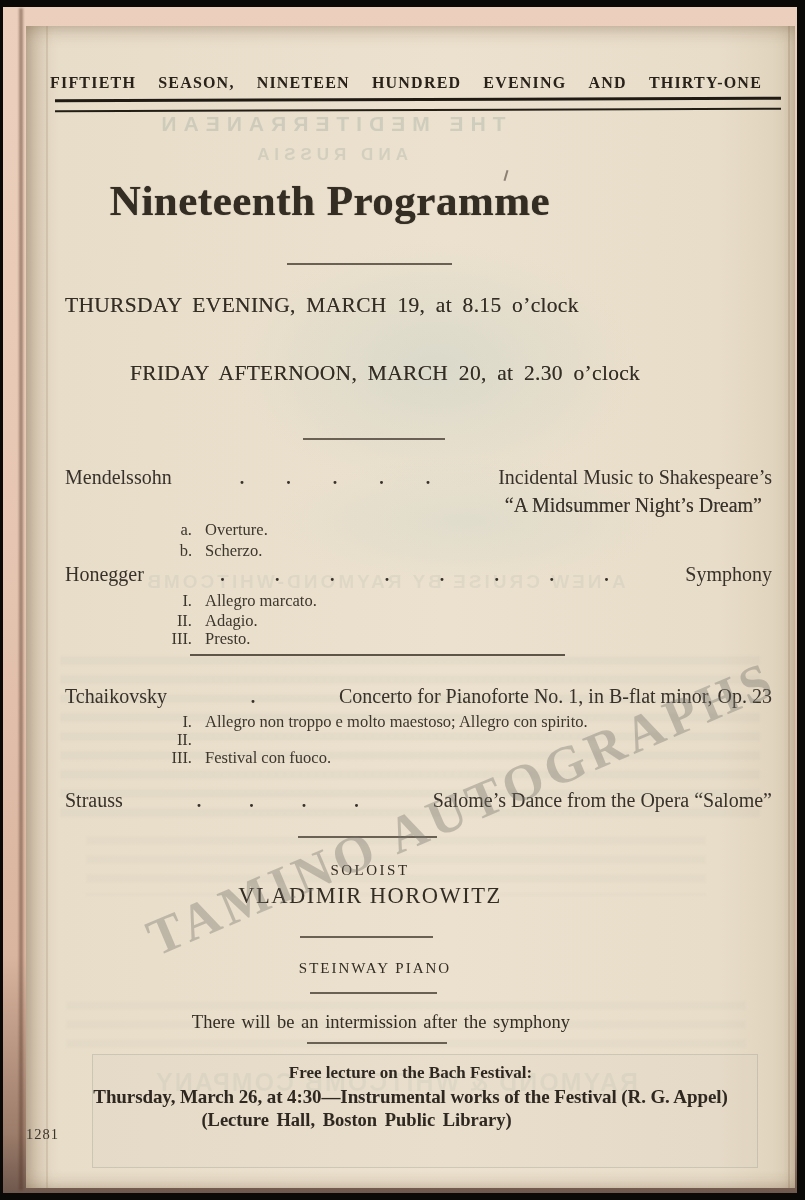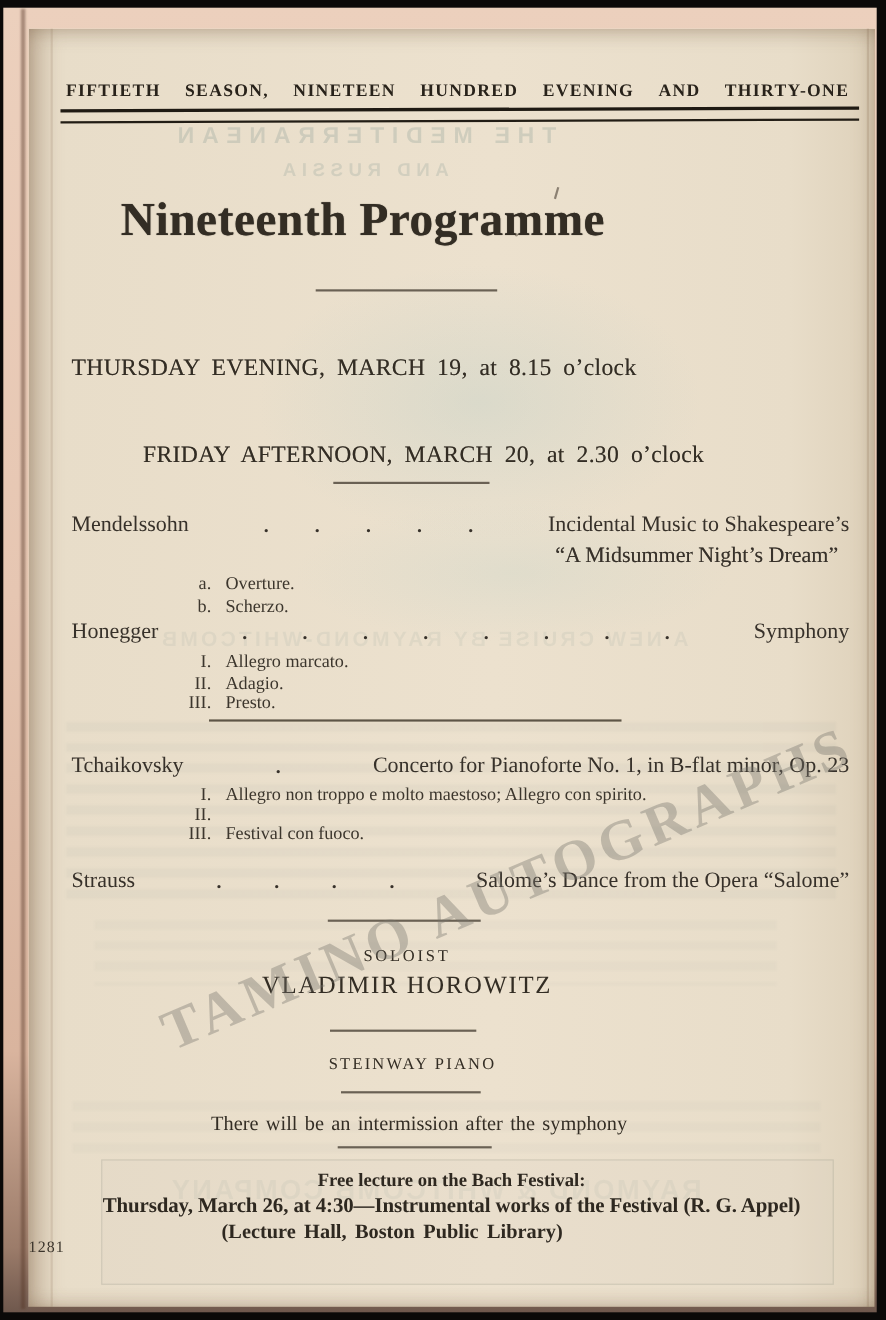--- a/index.html
+++ b/index.html
@@ -56,7 +56,7 @@
   
   .ink{color:#37312a;text-shadow:0 0 .5px rgba(55,49,42,.55);}
   .season-header{
-    left:34px;top:48px;width:712px;display:flex;justify-content:space-between;
+    left:24px;top:48px;width:712px;display:flex;justify-content:space-between;
     font-weight:700;font-size:16px;letter-spacing:1.2px;color:#28221a;white-space:nowrap;
   }
   .double-rule{

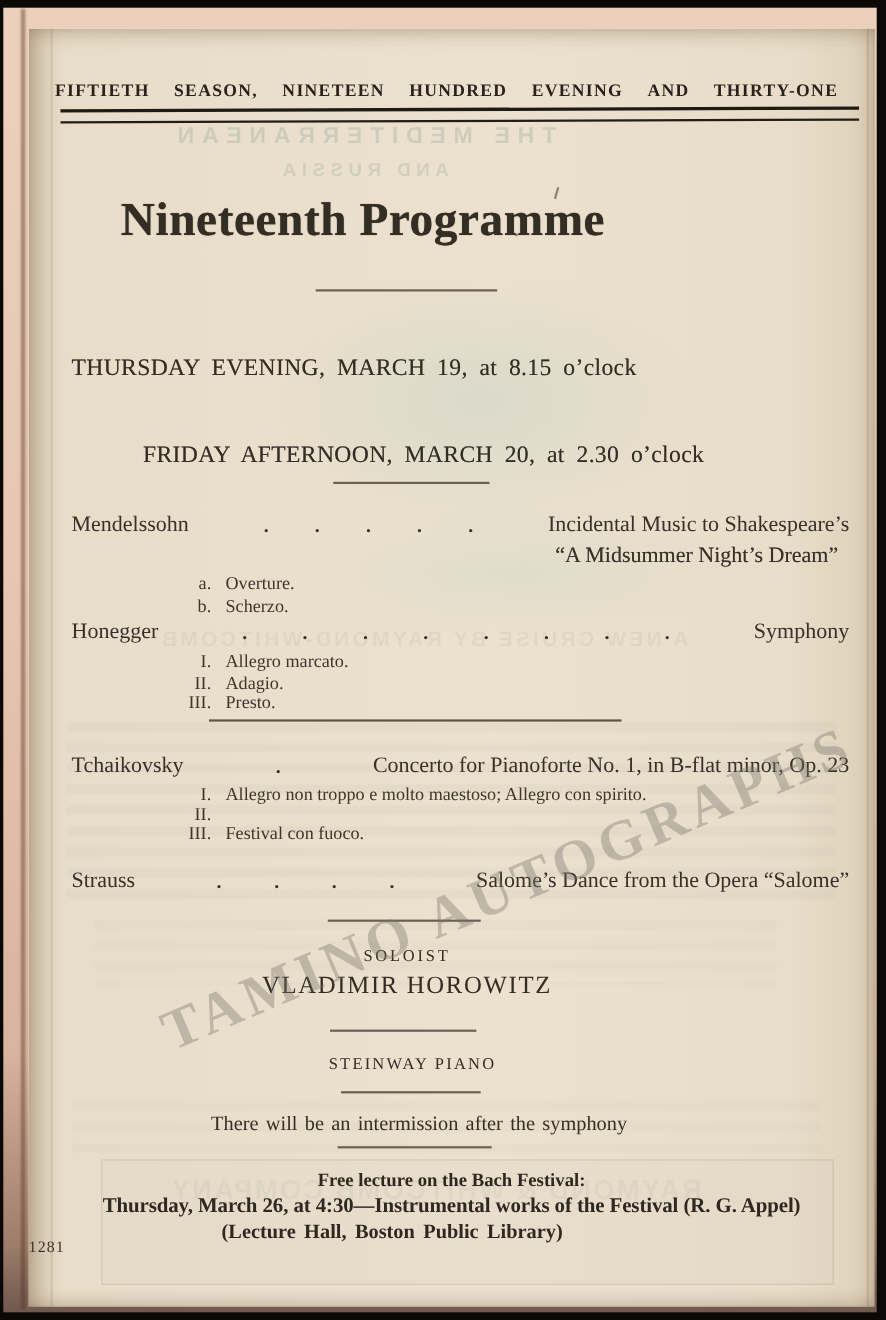--- a/index.html
+++ b/index.html
@@ -77,7 +77,7 @@
   .r-steinway{left:284px;top:966px;width:127px;}
   .r-intermission{left:281px;top:1016px;width:140px;}
   .date-line{font-size:21.5px;word-spacing:5px;letter-spacing:.3px;color:#332d24;white-space:nowrap;}
-  .d1{left:39px;top:296px;}
+  .d1{left:39px;top:267px;}
   .d2{left:104px;top:335px;margin-top:40px;}
   .work-line{
     left:39px;width:707px;display:flex;align-items:center;

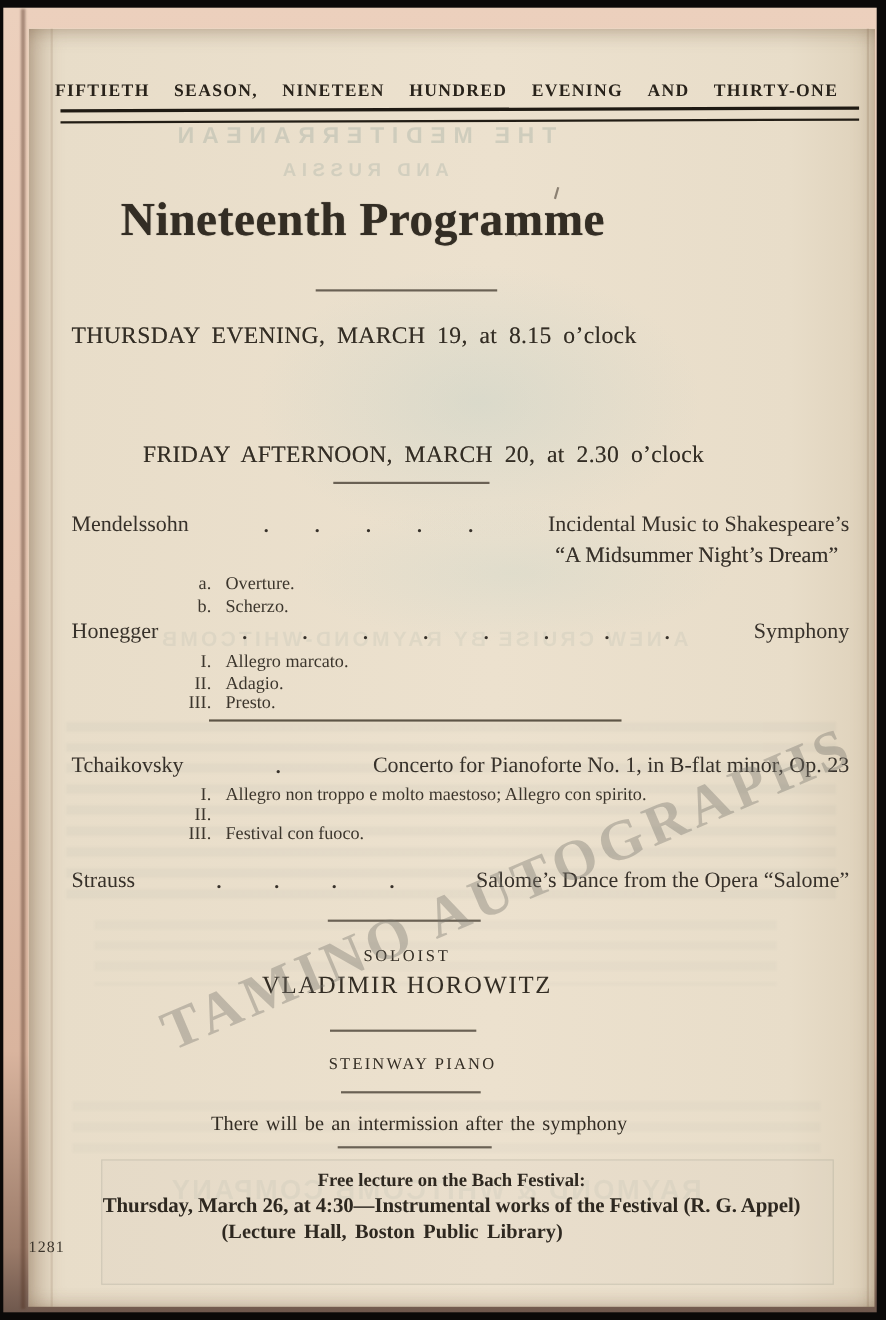--- a/index.html
+++ b/index.html
@@ -78,7 +78,7 @@
   .r-intermission{left:281px;top:1016px;width:140px;}
   .date-line{font-size:21.5px;word-spacing:5px;letter-spacing:.3px;color:#332d24;white-space:nowrap;}
   .d1{left:39px;top:267px;}
-  .d2{left:104px;top:335px;margin-top:40px;}
+  .d2{left:104px;top:335px;}
   .work-line{
     left:39px;width:707px;display:flex;align-items:center;
     font-size:20px;color:#37312a;position:absolute;

